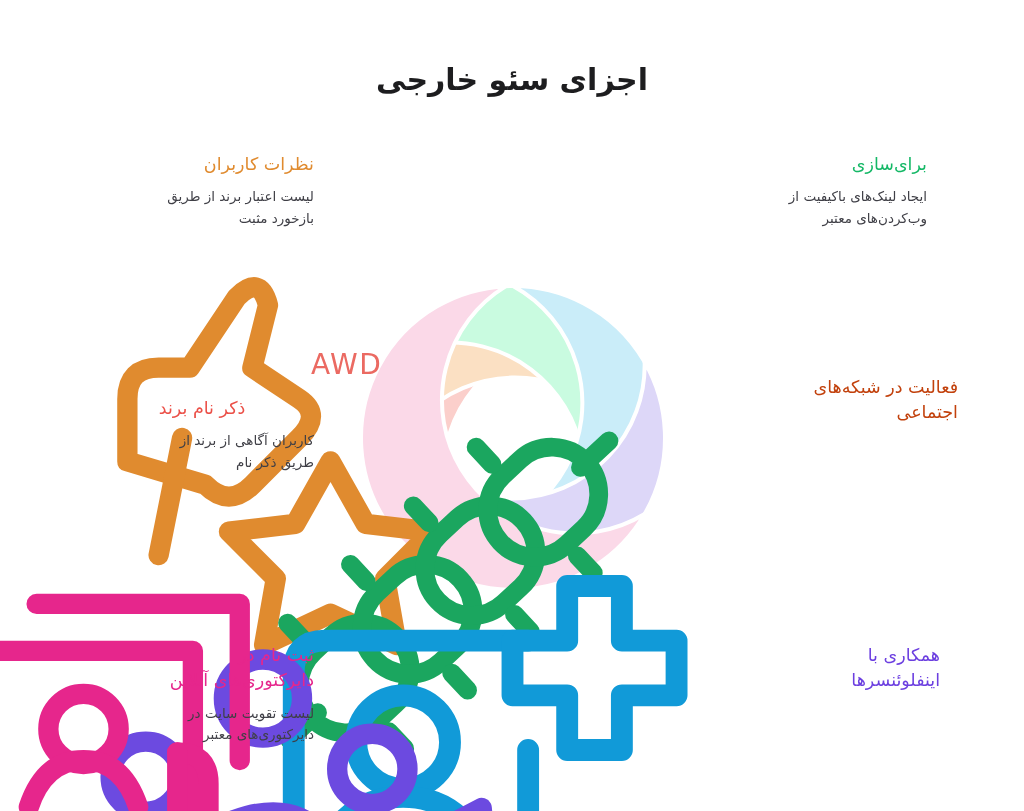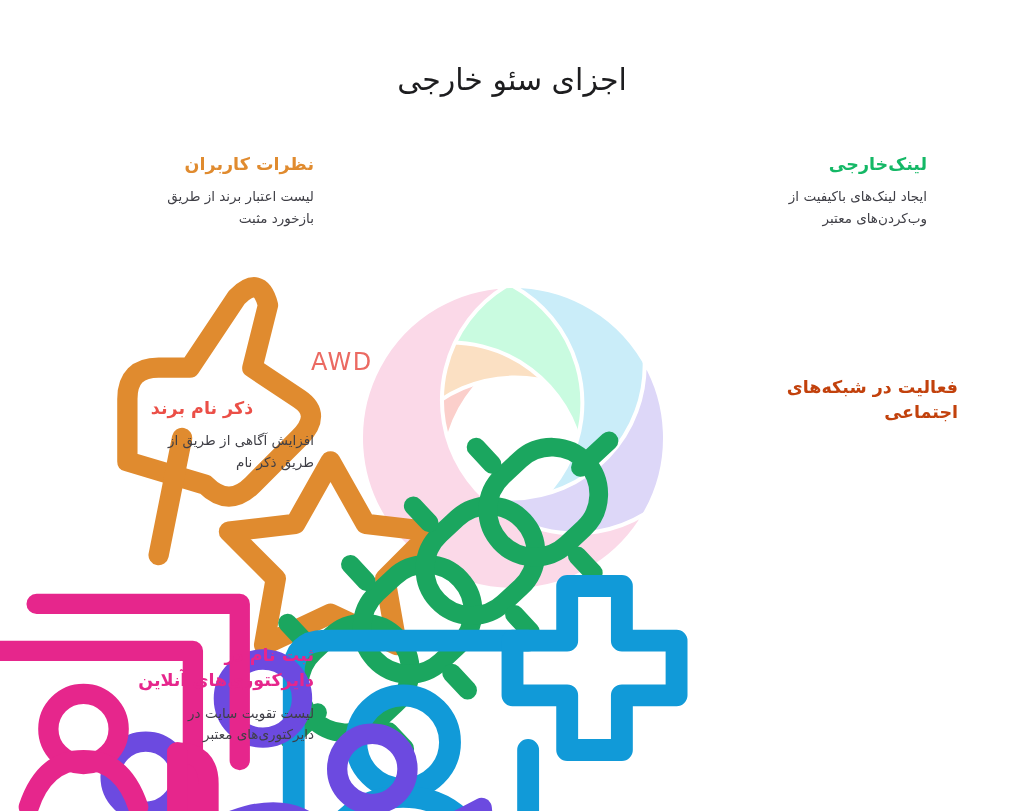--- a/index.html
+++ b/index.html
@@ -23,7 +23,7 @@
     width: 1024px;
     text-align: center;
     font-size: 30px;
-    font-weight: normal;
+    font-weight: bold;
     color: #1d1d1f;
     letter-spacing: 0px;
     direction: rtl;

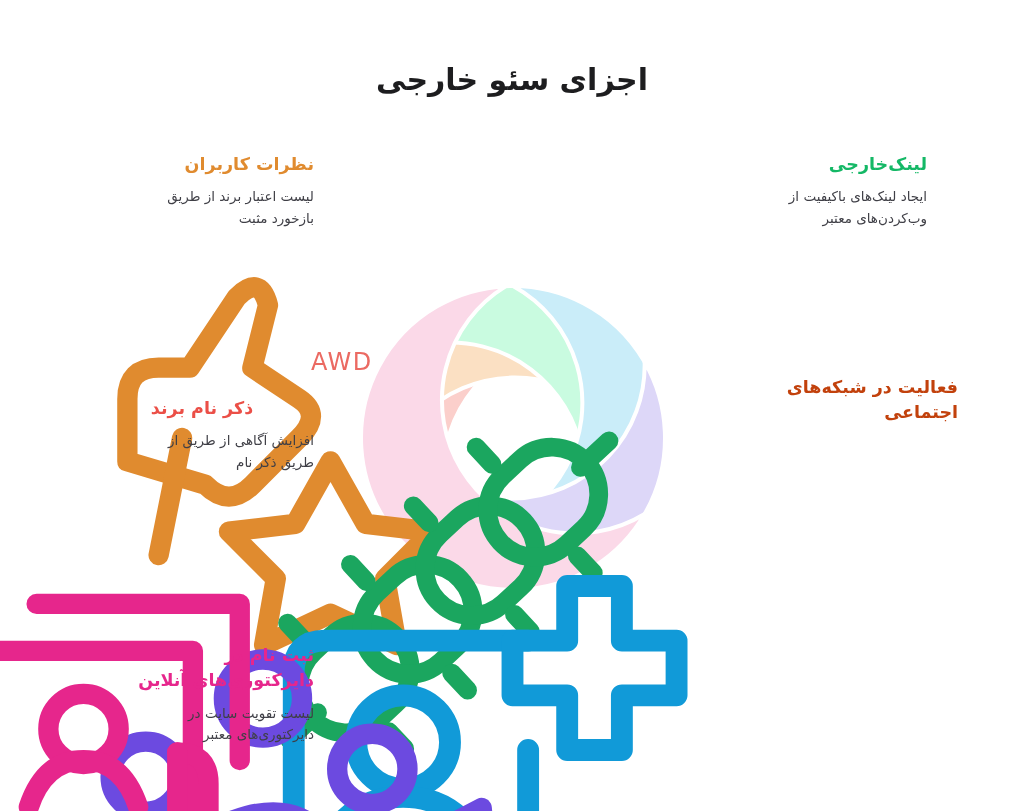--- a/index.html
+++ b/index.html
@@ -75,7 +75,7 @@
   }
   .label-title {
     font-size: 17.5px;
-    font-weight: bold;
+    font-weight: normal;
     line-height: 1.45;
     margin: 0 0 9px 0;
     white-space: pre-line;

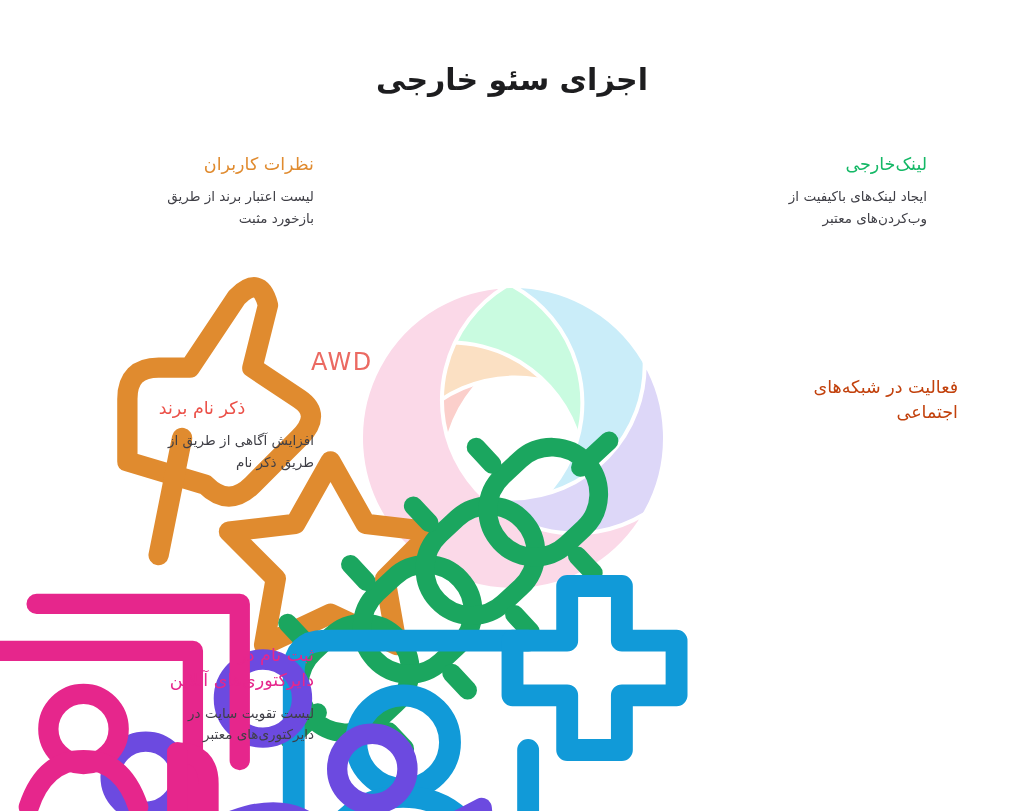--- a/index.html
+++ b/index.html
@@ -235,7 +235,7 @@
 </div>
 
 <div class="label-block align-right" id="block-links">
-  <div class="label-title" style="color:#14b866;">لینک‌خارجی</div>
+  <div class="label-title" style="color:#14b866;">برای‌سازی</div>
   <div class="label-desc">ایجاد لینک‌های باکیفیت از
 وب‌کردن‌های معتبر</div>
 </div>

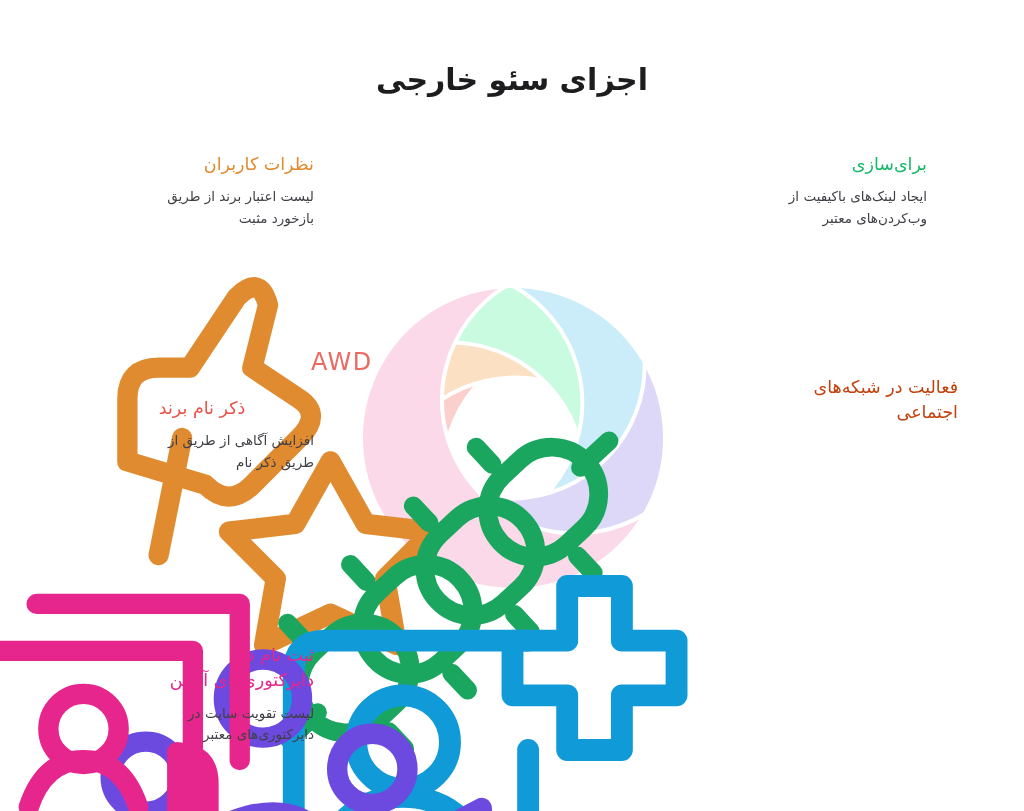--- a/index.html
+++ b/index.html
@@ -60,7 +60,7 @@
     position: absolute;
     left: 48px;
     top: 178px;
-    font-size: 24px;
+    font-size: 28px;
     font-weight: 500;
     letter-spacing: 1.5px;
     color: #eb6a62;

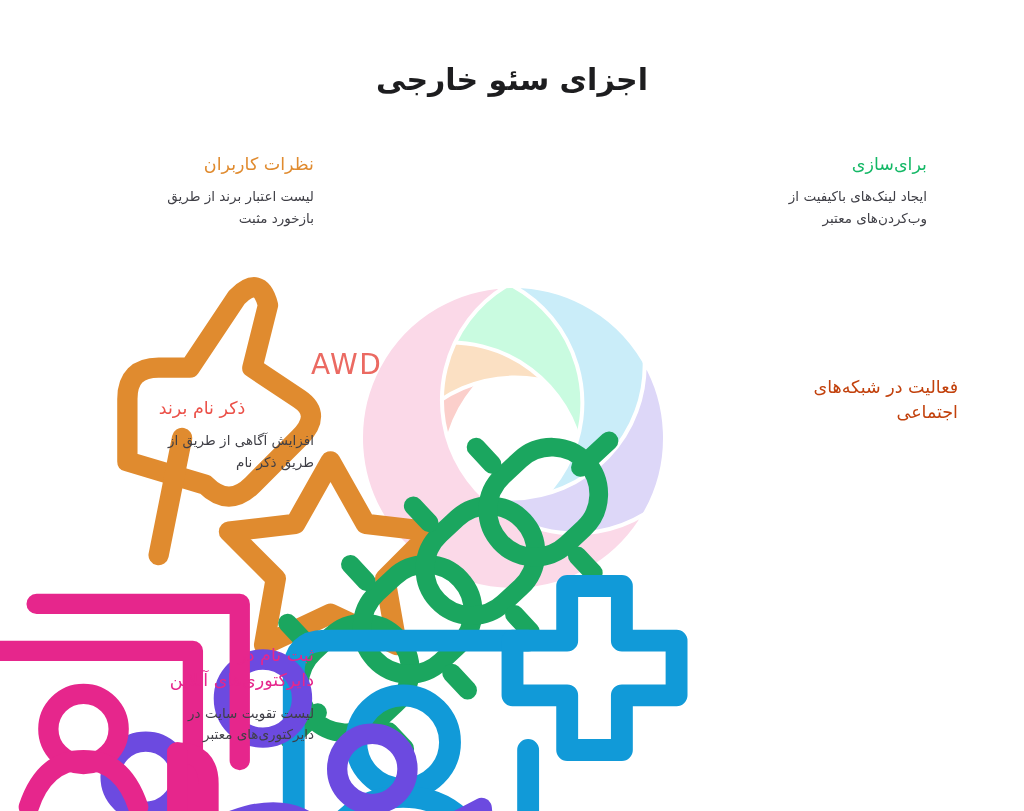--- a/index.html
+++ b/index.html
@@ -223,7 +223,7 @@
 
 <div class="label-block align-right" id="block-brand">
   <div class="label-title" style="color:#eb4f47;text-align:center;">ذکر نام برند</div>
-  <div class="label-desc">افزایش آگاهی از طریق از
+  <div class="label-desc">کاربران آگاهی از برند از
 طریق ذکر نام</div>
 </div>
 

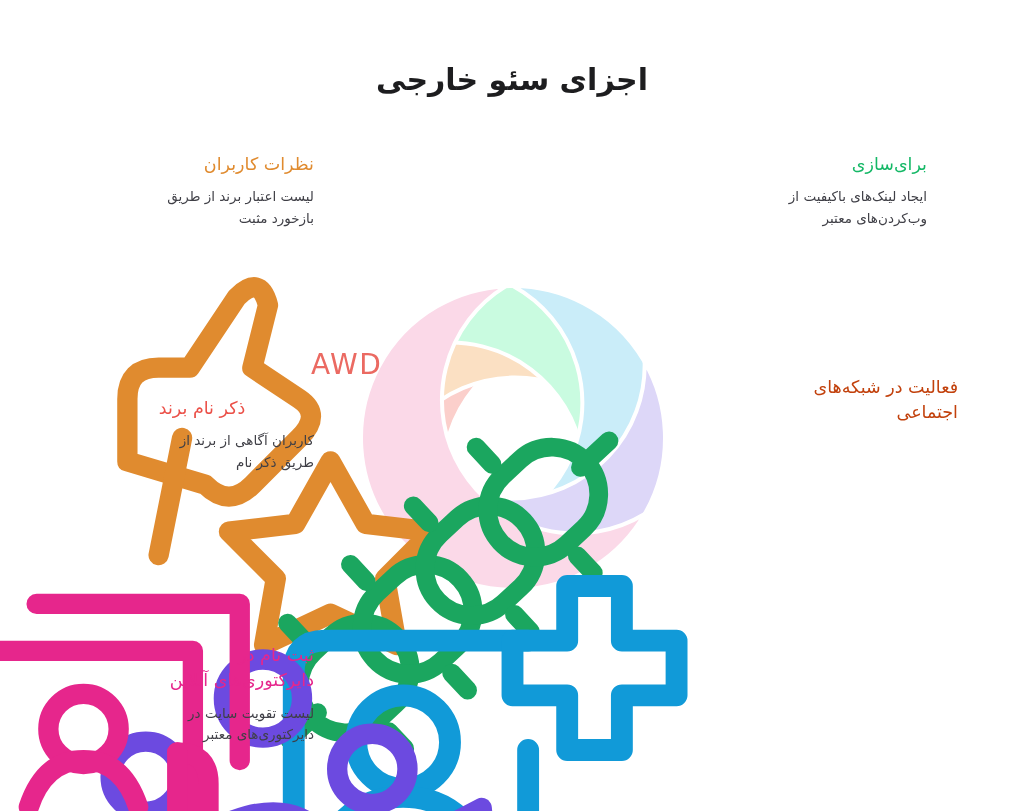--- a/index.html
+++ b/index.html
@@ -246,6 +246,8 @@
 </div>
 
 <div class="label-block align-right" id="block-influencer">
+  <div class="label-title" style="color:#6c3fe0;">همکاری با
+اینفلوئنسرها</div>
 </div>
 
 </body></html>

